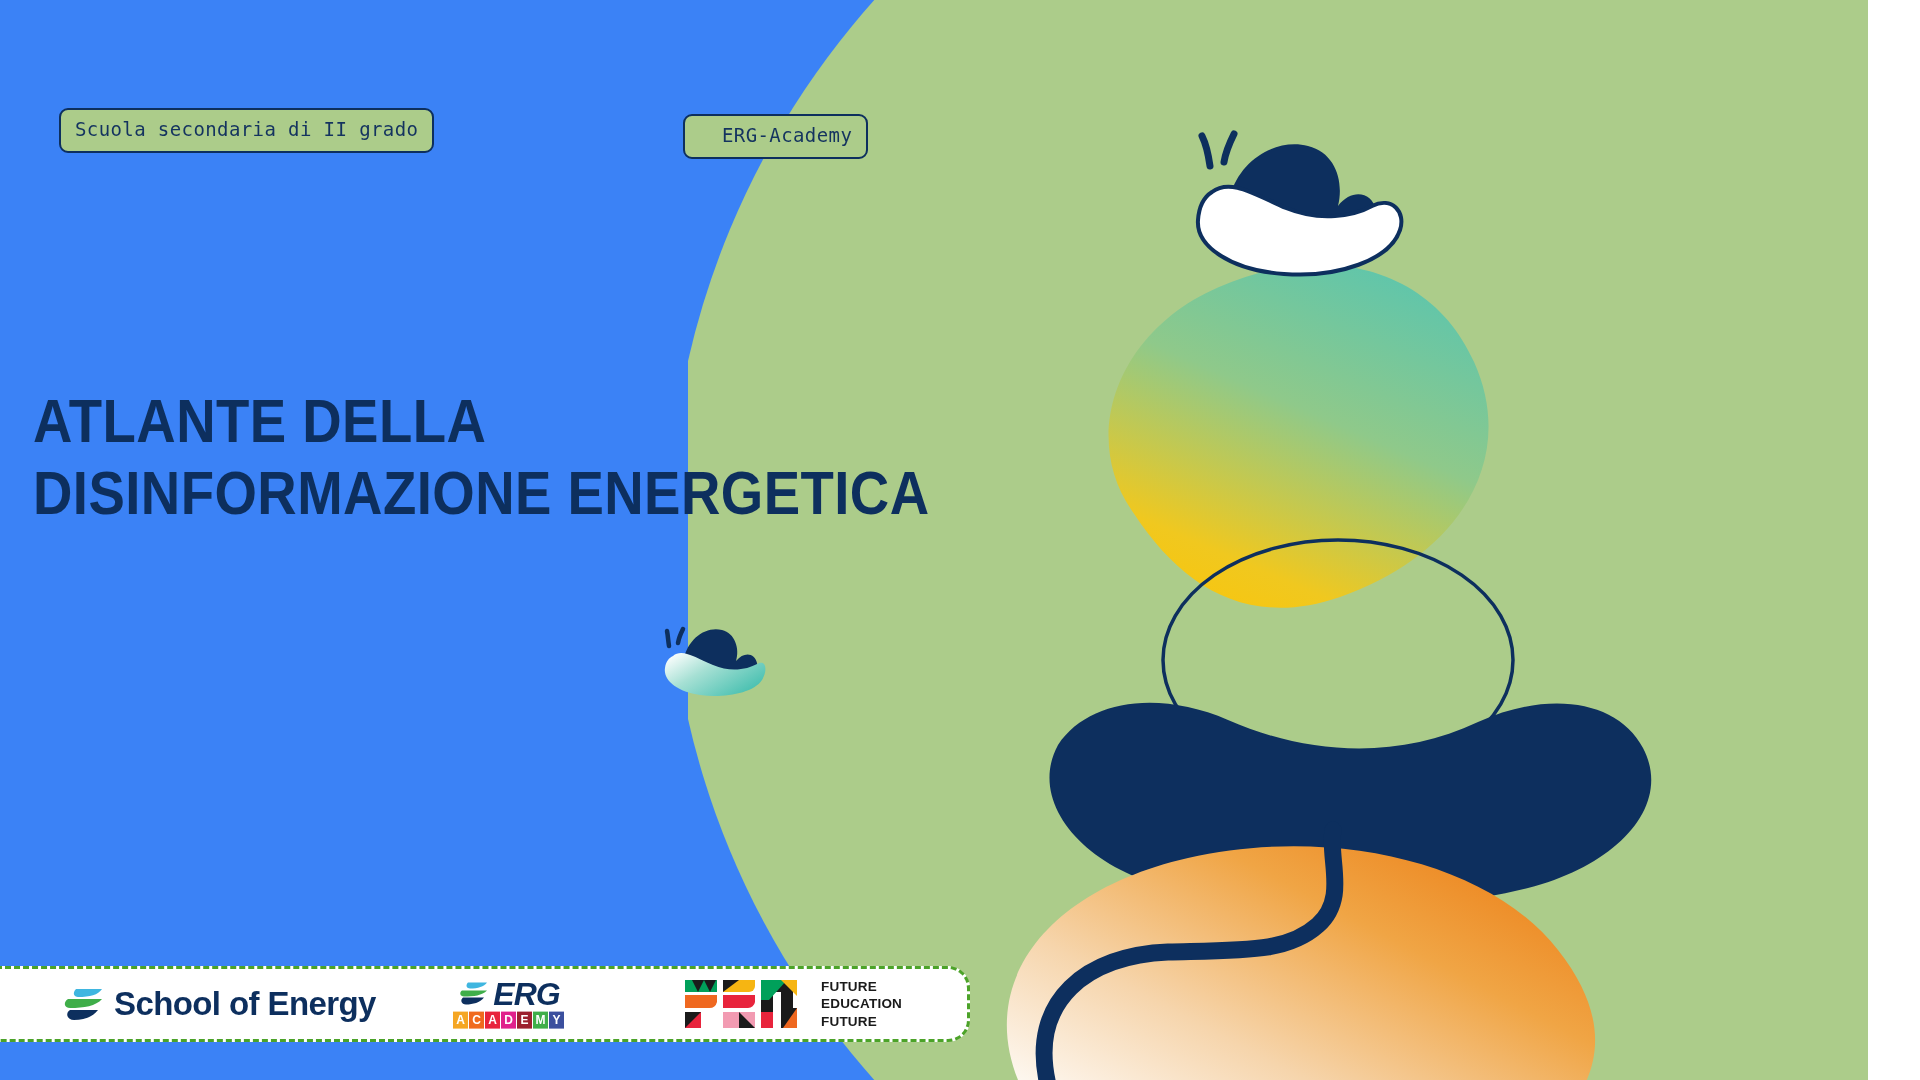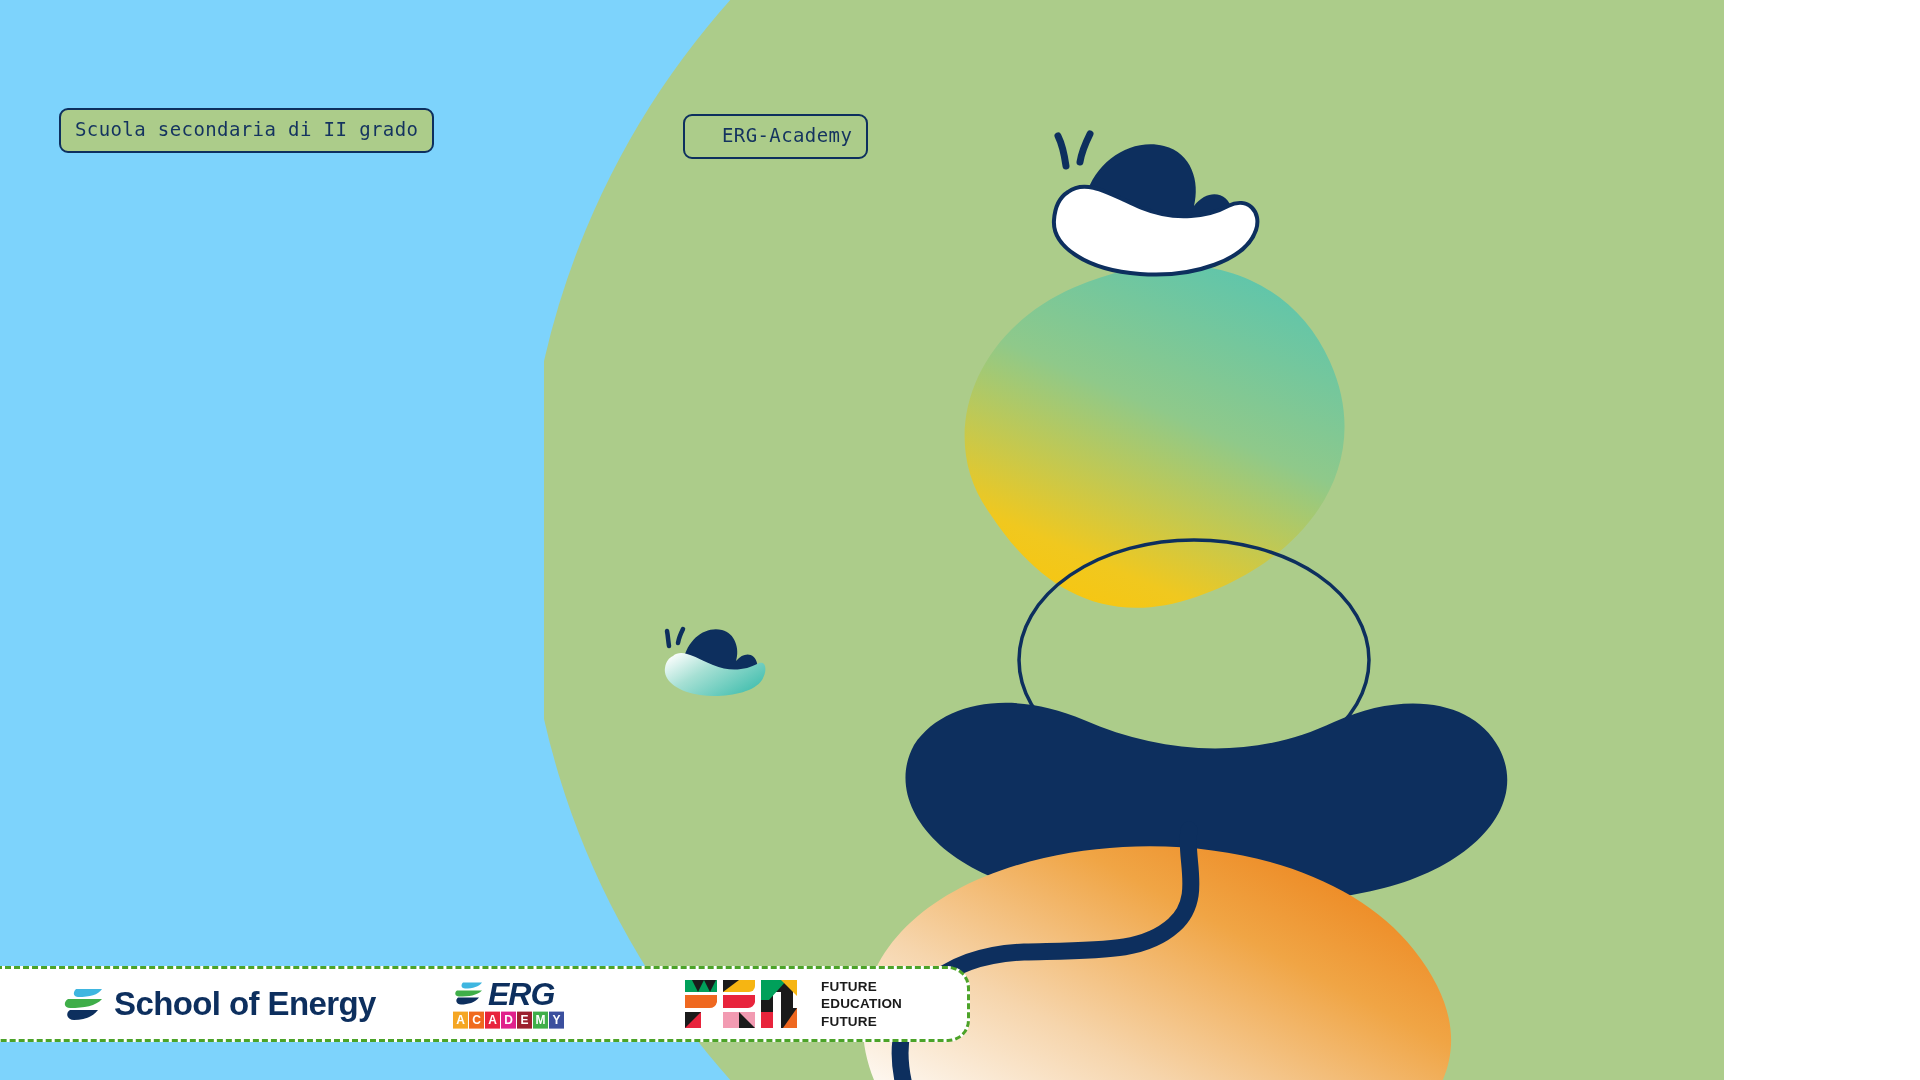--- a/index.html
+++ b/index.html
@@ -18,9 +18,9 @@
   #slide {
     position: absolute;
     inset: 0;
-    width: 1724px;
+    width: 1868px;
     height: 1080px;
-    background: #7dd3fc;
+    background: #3b82f6;
     overflow: hidden;
   }
 

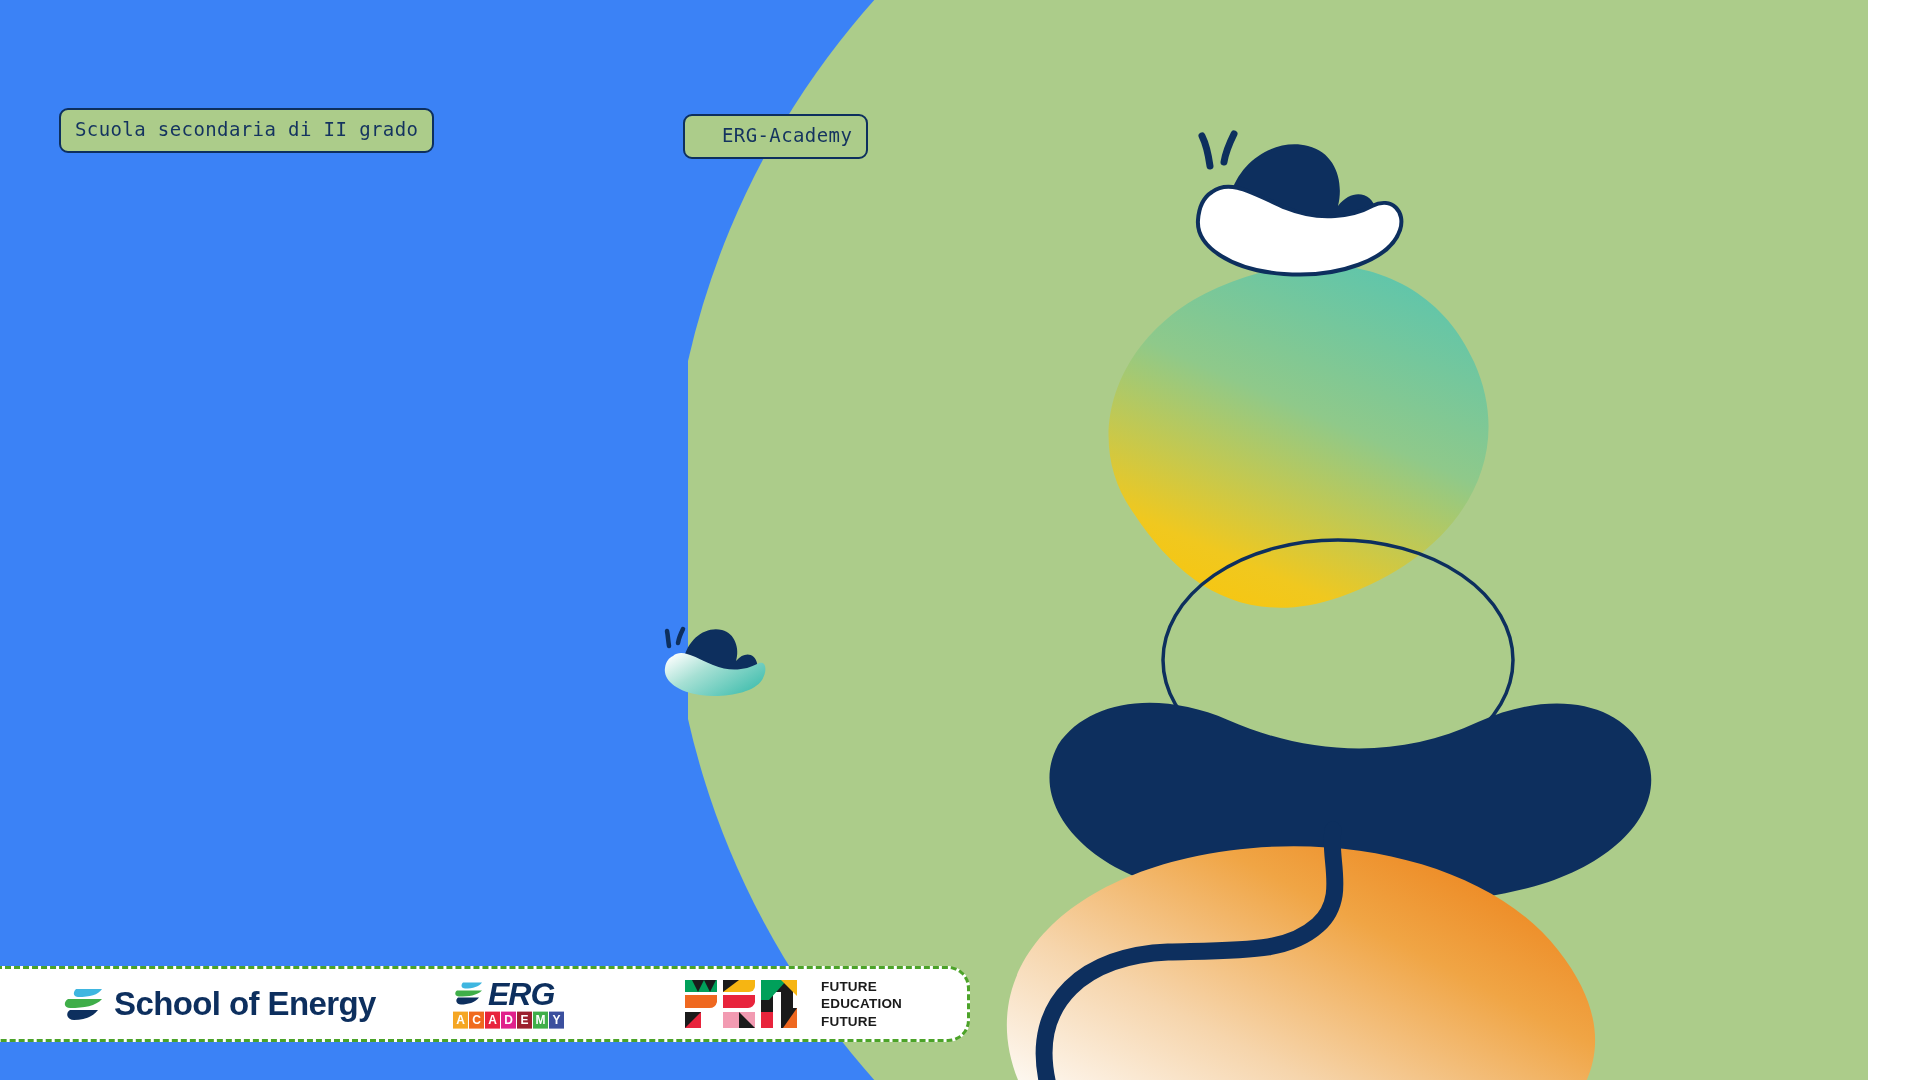--- a/index.html
+++ b/index.html
@@ -262,6 +262,10 @@
     <div class="pill" id="pill-academy">ERG-Academy</div>
   </div>
 
+  <div id="title">
+    <span class="line">ATLANTE DELLA</span>
+    <span class="line">DISINFORMAZIONE ENERGETICA</span>
+  </div>
 
   <div id="footer-box">
 

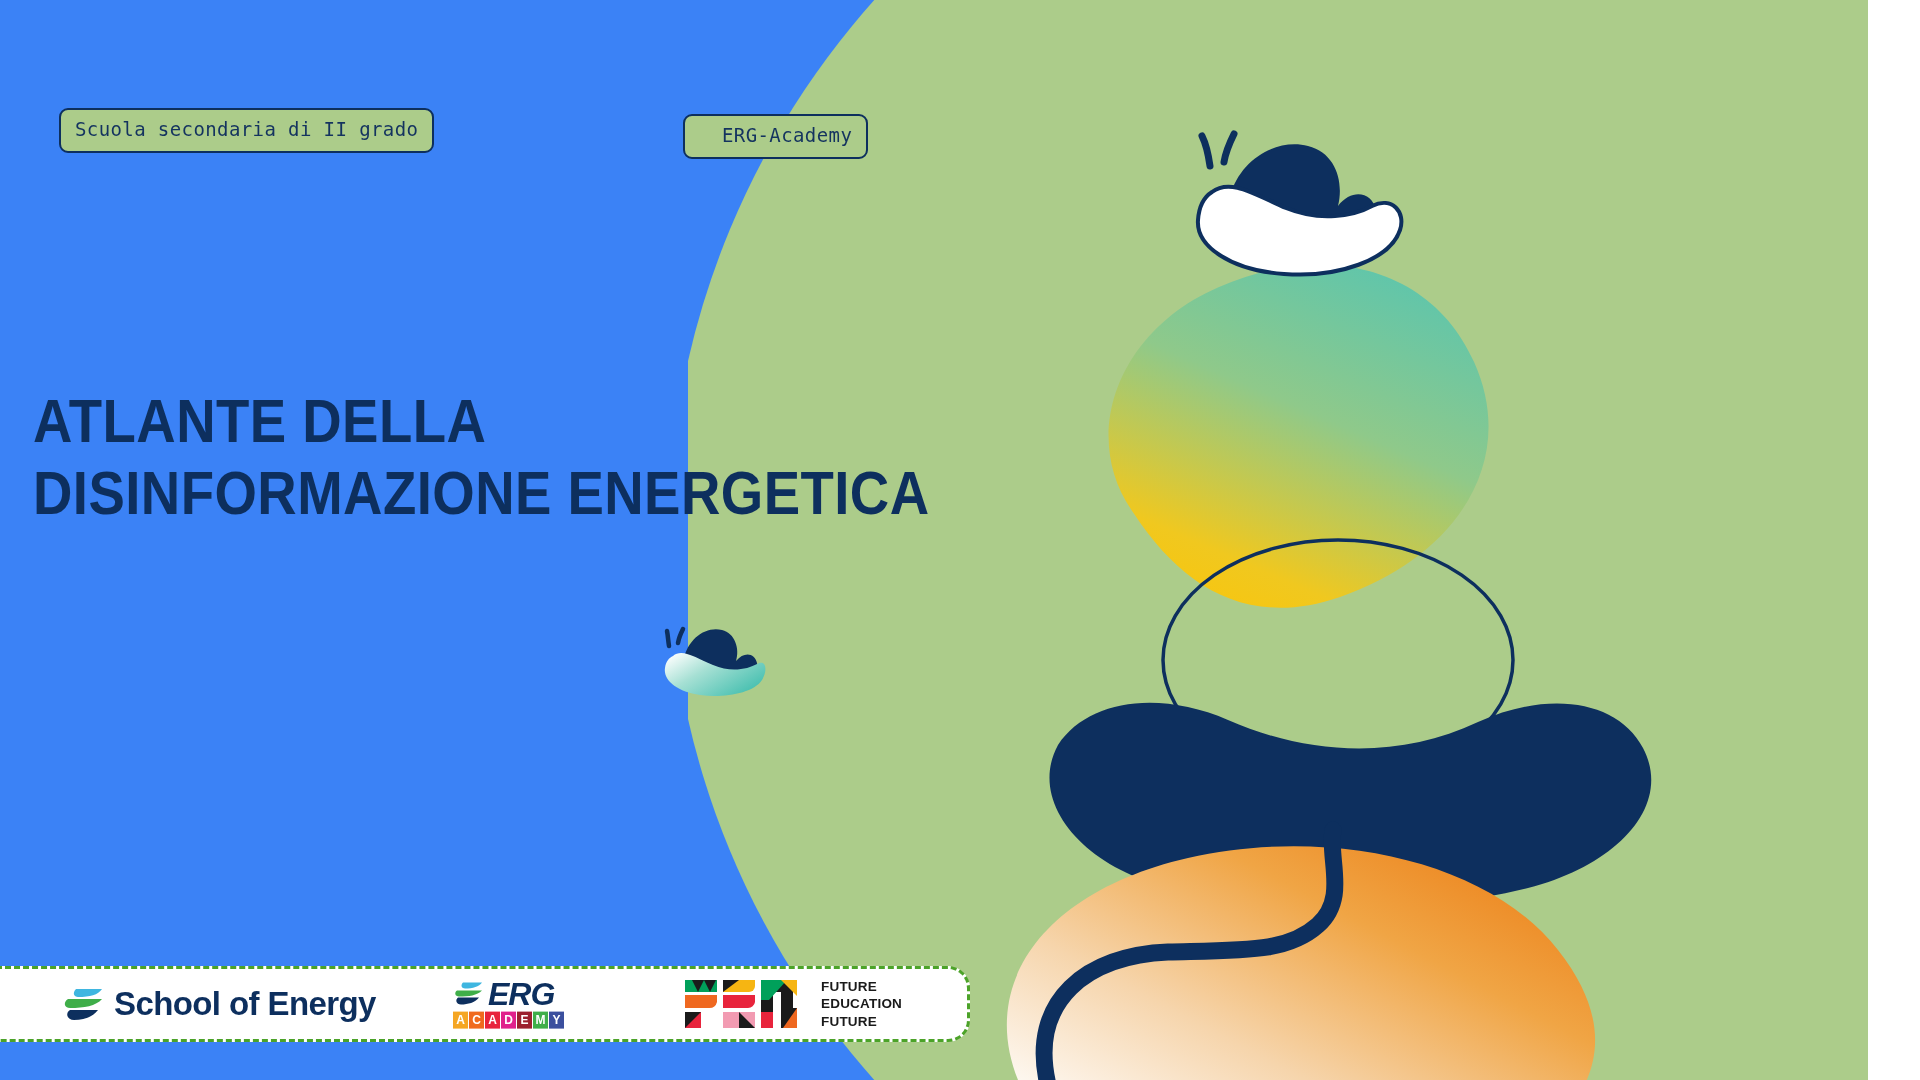--- a/index.html
+++ b/index.html
@@ -109,7 +109,7 @@
   }
 
   
-  #logo-erg { left: 476px; top: 50%; transform: translateY(-50%); flex-direction: column; align-items: flex-start; }
+  #logo-erg { left: 476px; top: 50%; transform: translateY(-50%); flex-direction: column; align-items: center; }
   #logo-erg .erg-top { display: flex; align-items: center; }
   #logo-erg .mark { width: 30px; height: 26px; margin-right: 5px; }
   #logo-erg .erg-word {

